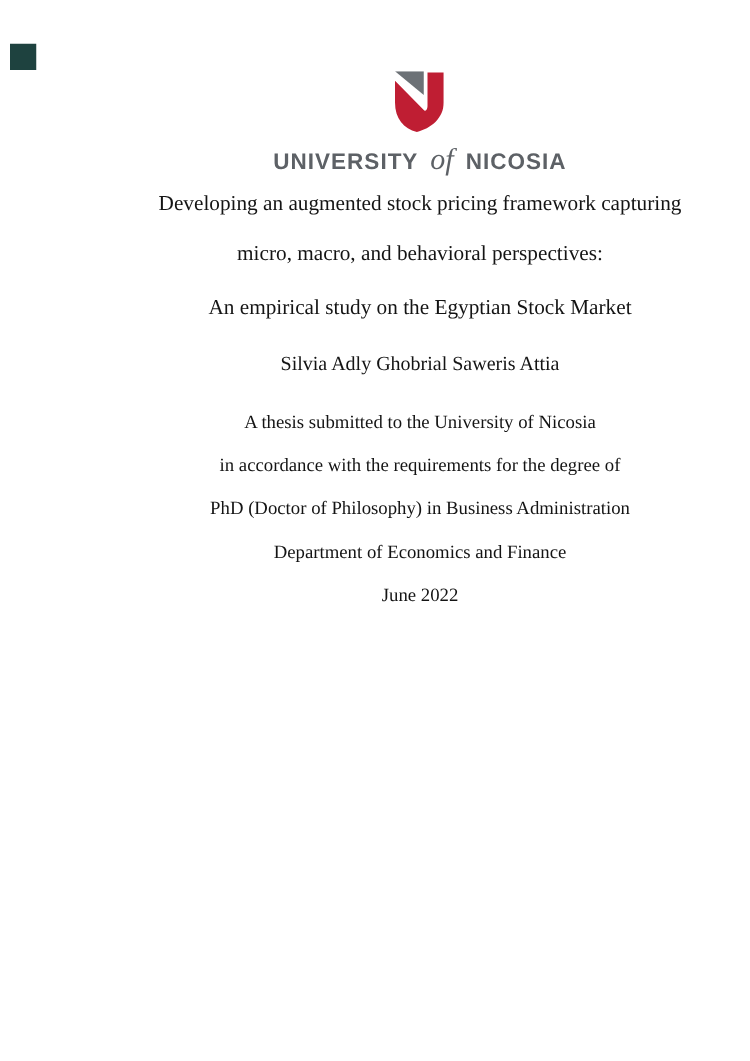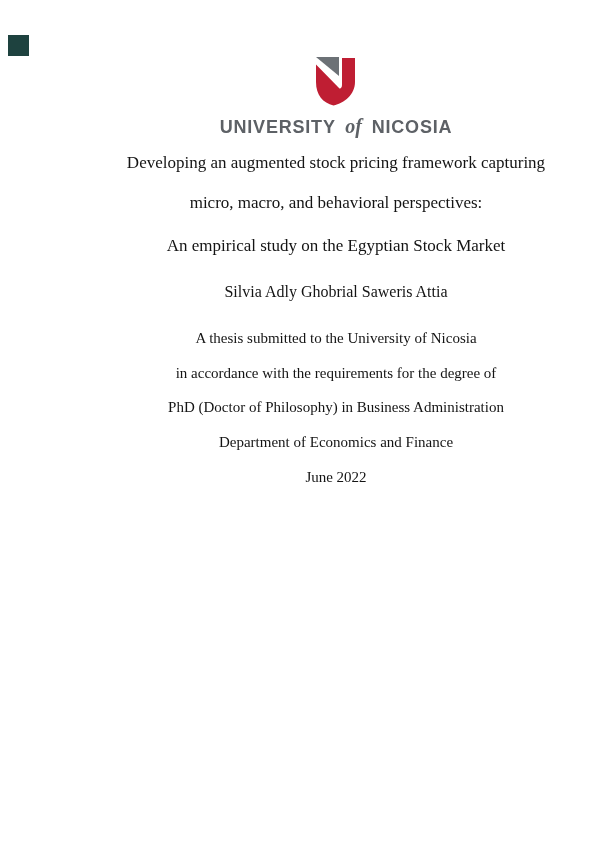--- a/index.html
+++ b/index.html
@@ -47,8 +47,8 @@
   .wordmark .of {
     font-family: "Liberation Serif", serif;
     font-style: italic;
-    font-weight: 700;
-    font-size: 20px;
+    font-weight: 400;
+    font-size: 24px;
     letter-spacing: 0;
     margin: 0 4px;
   }

